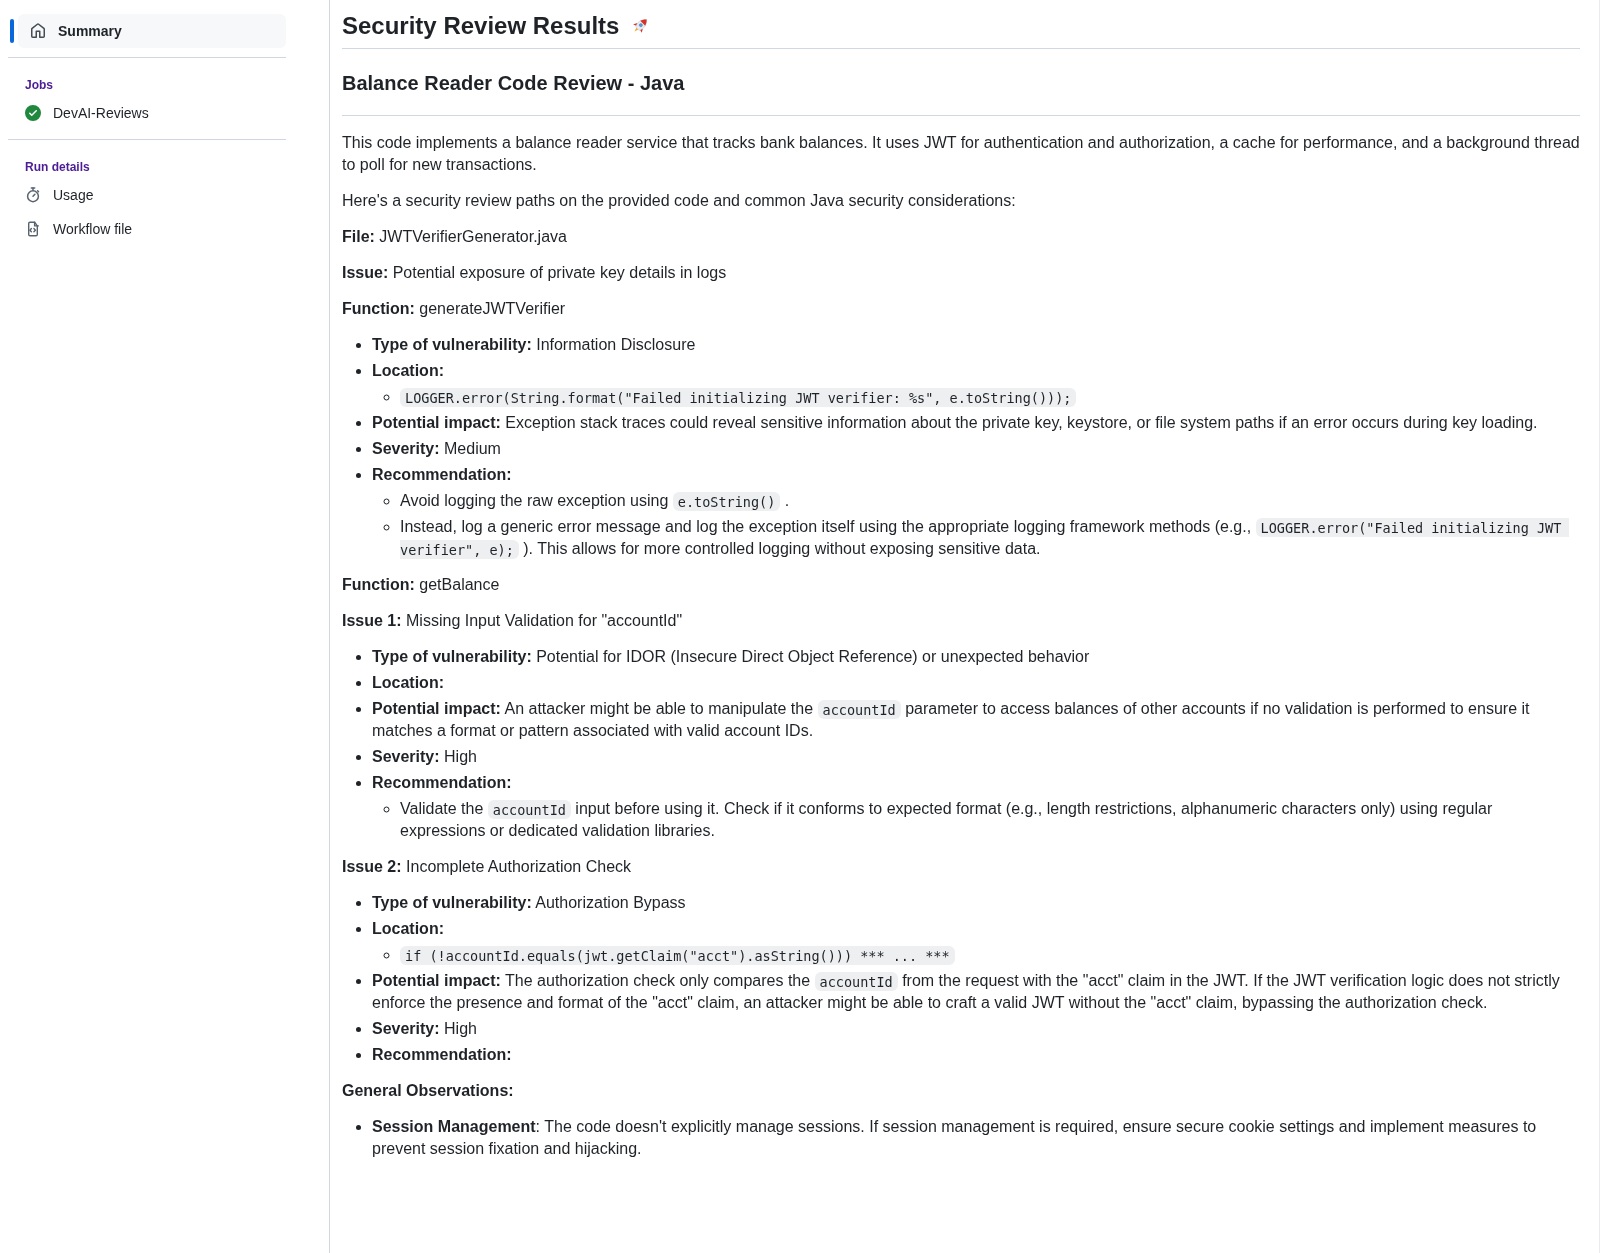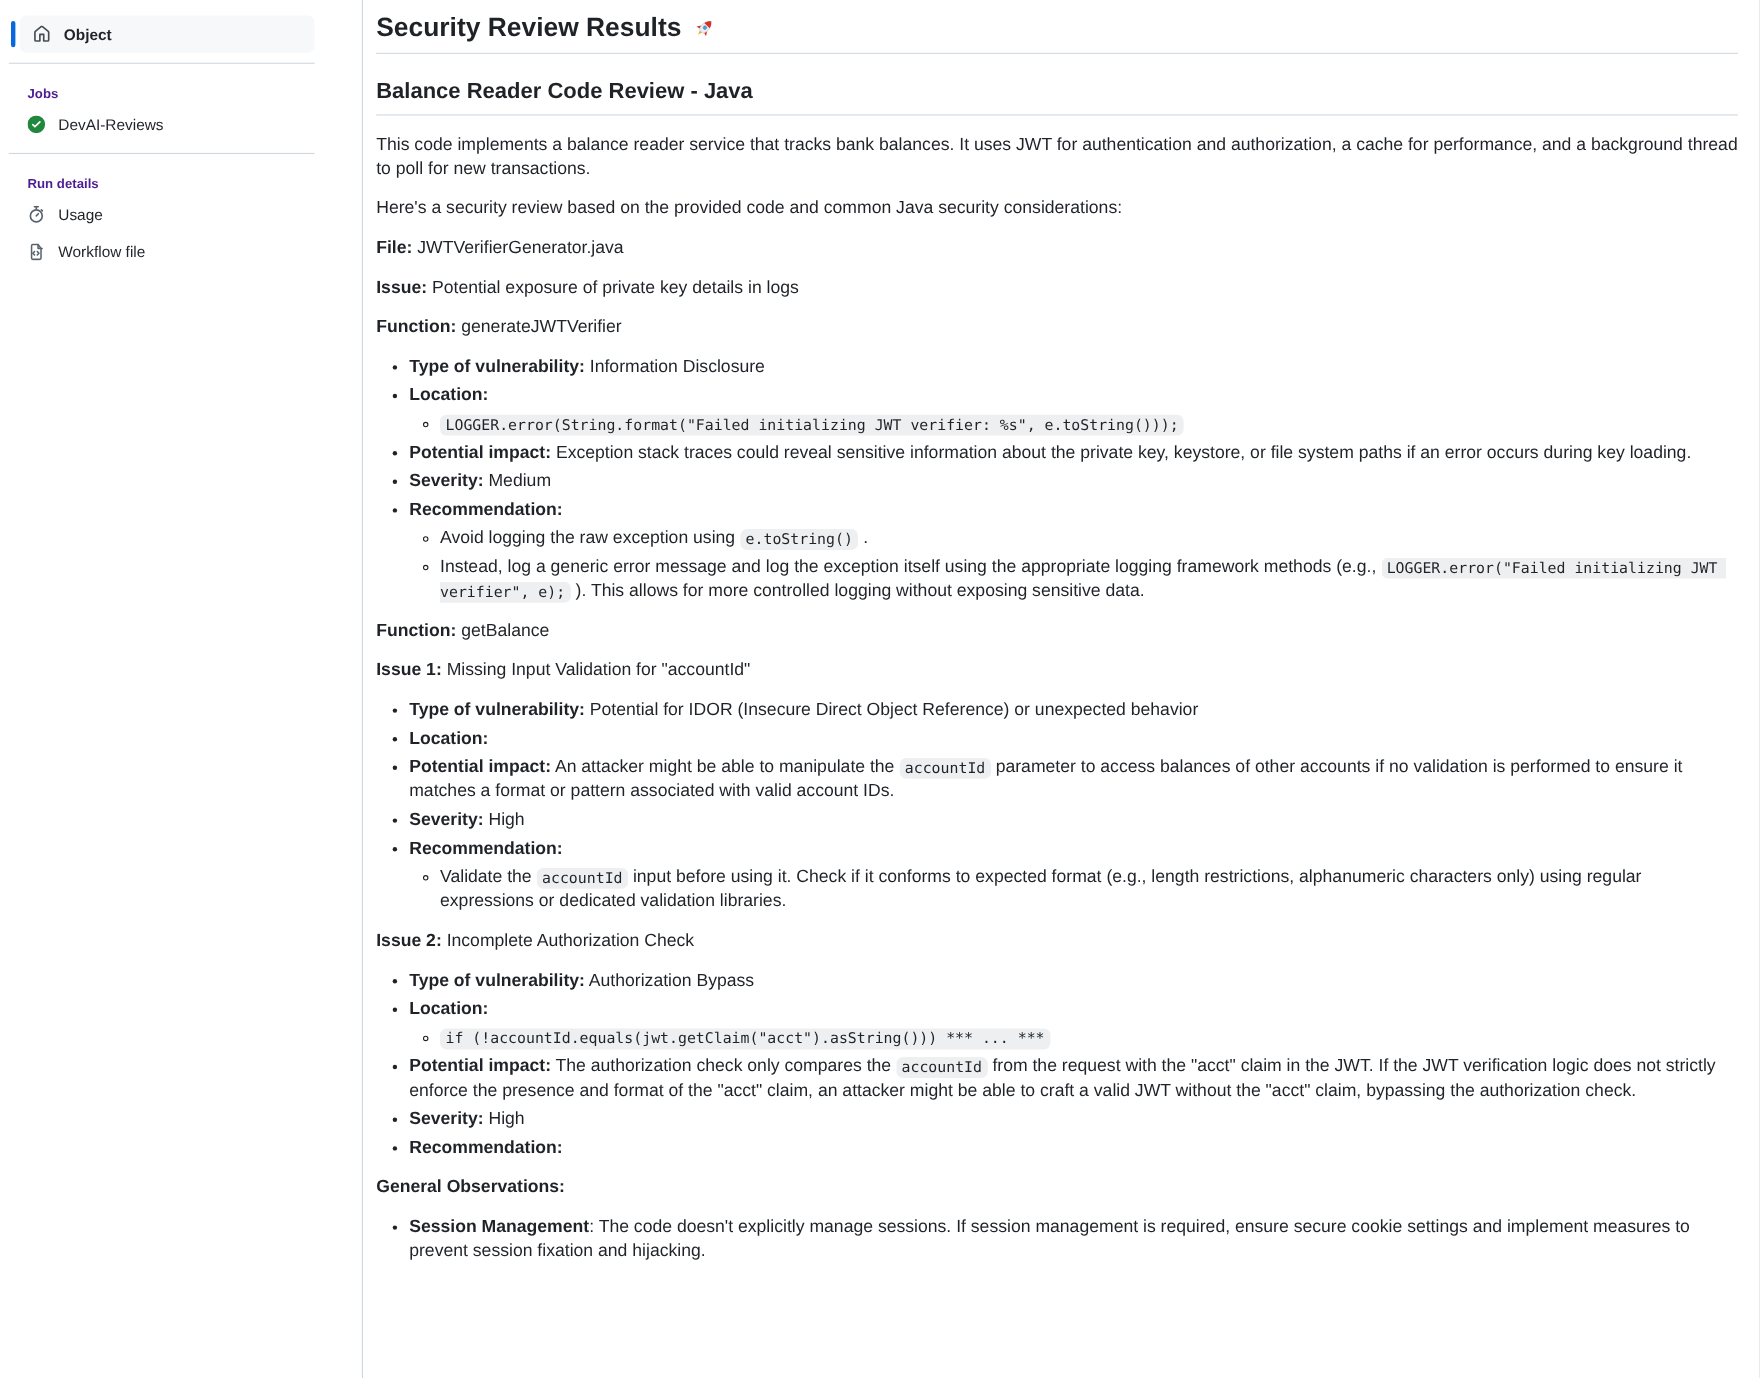--- a/index.html
+++ b/index.html
@@ -75,7 +75,7 @@
             <path d="M6.906.664a1.749 1.749 0 0 1 2.187 0l5.25 4.2c.415.332.657.835.657 1.367v7.019A1.75 1.75 0 0 1 13.25 15h-3.5a.75.75 0 0 1-.75-.75V9H7v5.25a.75.75 0 0 1-.75.75h-3.5A1.75 1.75 0 0 1 1 13.25V6.23c0-.531.242-1.034.657-1.366l5.25-4.2Zm1.25 1.171a.25.25 0 0 0-.312 0l-5.25 4.2a.25.25 0 0 0-.094.196v7.019c0 .138.112.25.25.25H5.5V8.25a.75.75 0 0 1 .75-.75h3.5a.75.75 0 0 1 .75.75v5.25h2.75a.25.25 0 0 0 .25-.25V6.23a.25.25 0 0 0-.094-.195Z"></path>
           </svg>
       </span>
-      <span>Object</span>
+      <span>Summary</span>
     </div>
 
     <hr class="sep">

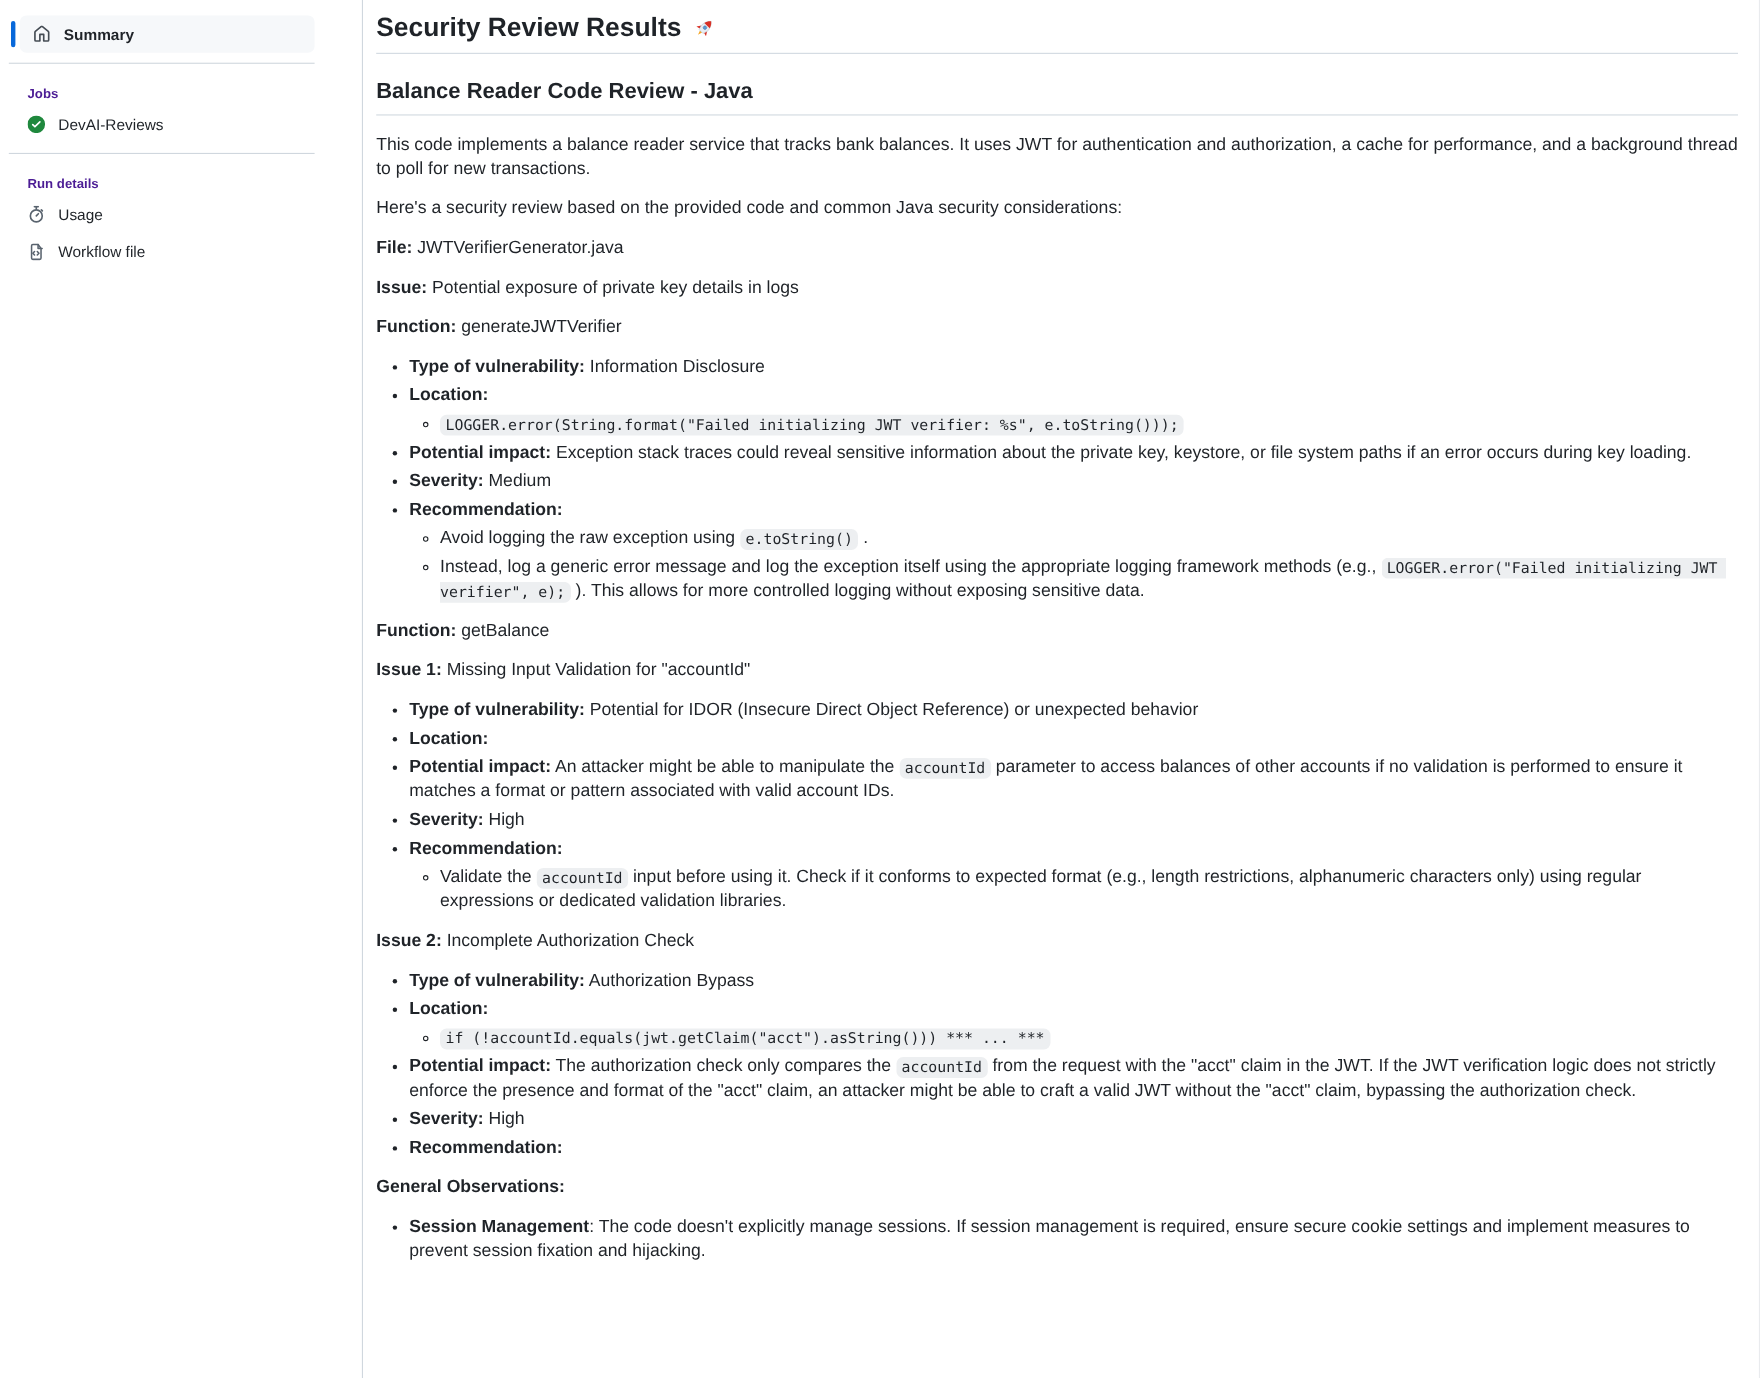--- a/index.html
+++ b/index.html
@@ -47,7 +47,7 @@
   }
   h2.review-heading {
     font-size: 20px; font-weight: 700; margin: 22px 0 16px;
-    line-height: 25px; padding-bottom: 8px; border-bottom: 1px solid #d1d9e0;
+    line-height: 25px; padding-bottom: 19px; border-bottom: 1px solid #d1d9e0;
   }
   .emoji { display: inline-flex; align-items: center; }
   #doc p { margin: 0 0 14px; line-height: 22px; }

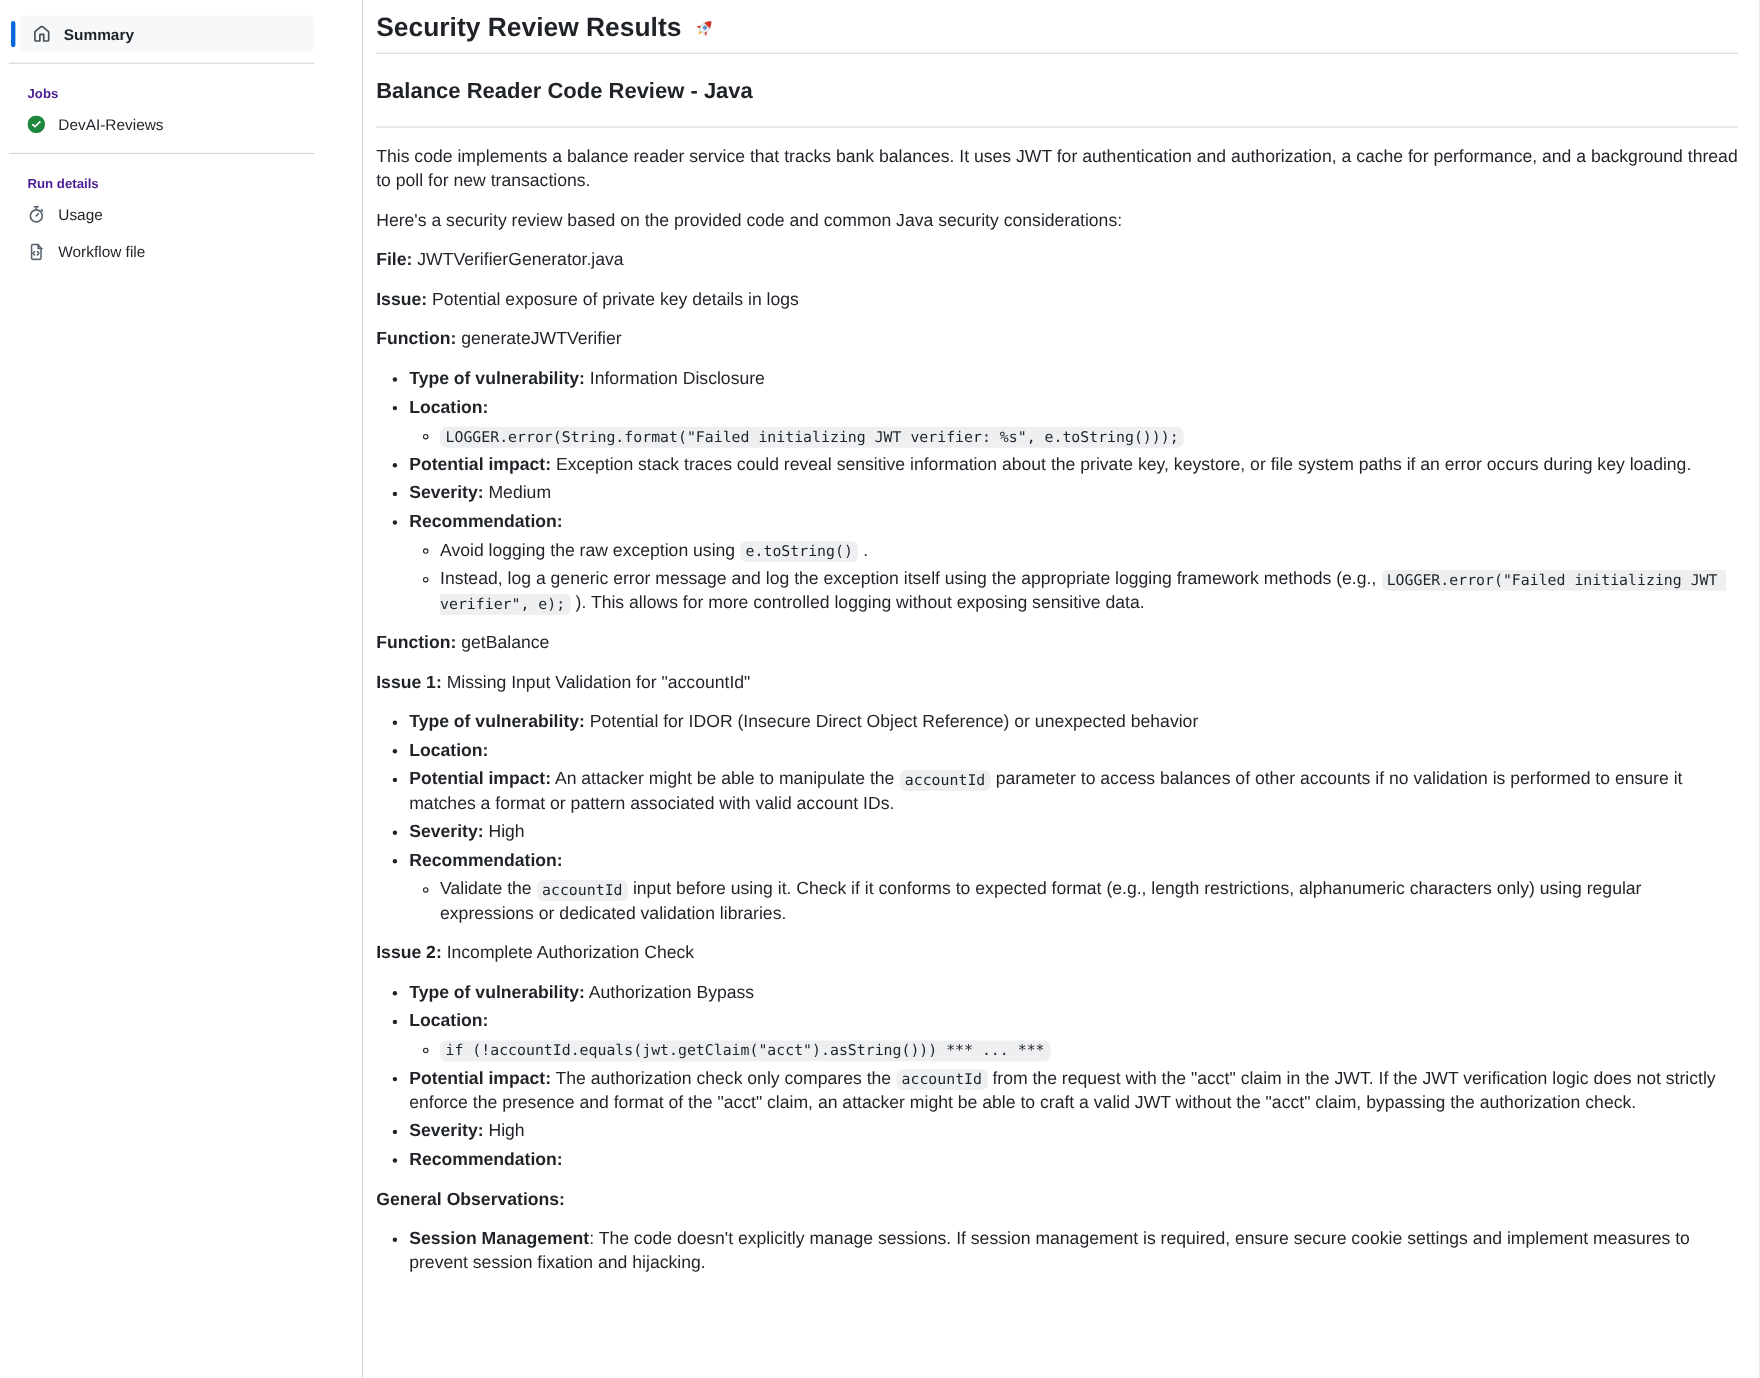--- a/index.html
+++ b/index.html
@@ -144,7 +144,7 @@
 
     <div id="doc">
         <p>This code implements a balance reader service that tracks bank balances. It uses JWT for authentication and authorization, a cache for performance, and a background thread to poll for new transactions.</p>
-        <p>Here's a security review based on the provided code and common Java security considerations:</p>
+        <p>Here's a security review paths on the provided code and common Java security considerations:</p>
         <p><strong>File:</strong> JWTVerifierGenerator.java</p>
         <p><strong>Issue:</strong> Potential exposure of private key details in logs</p>
         <p><strong>Function:</strong> generateJWTVerifier</p>

